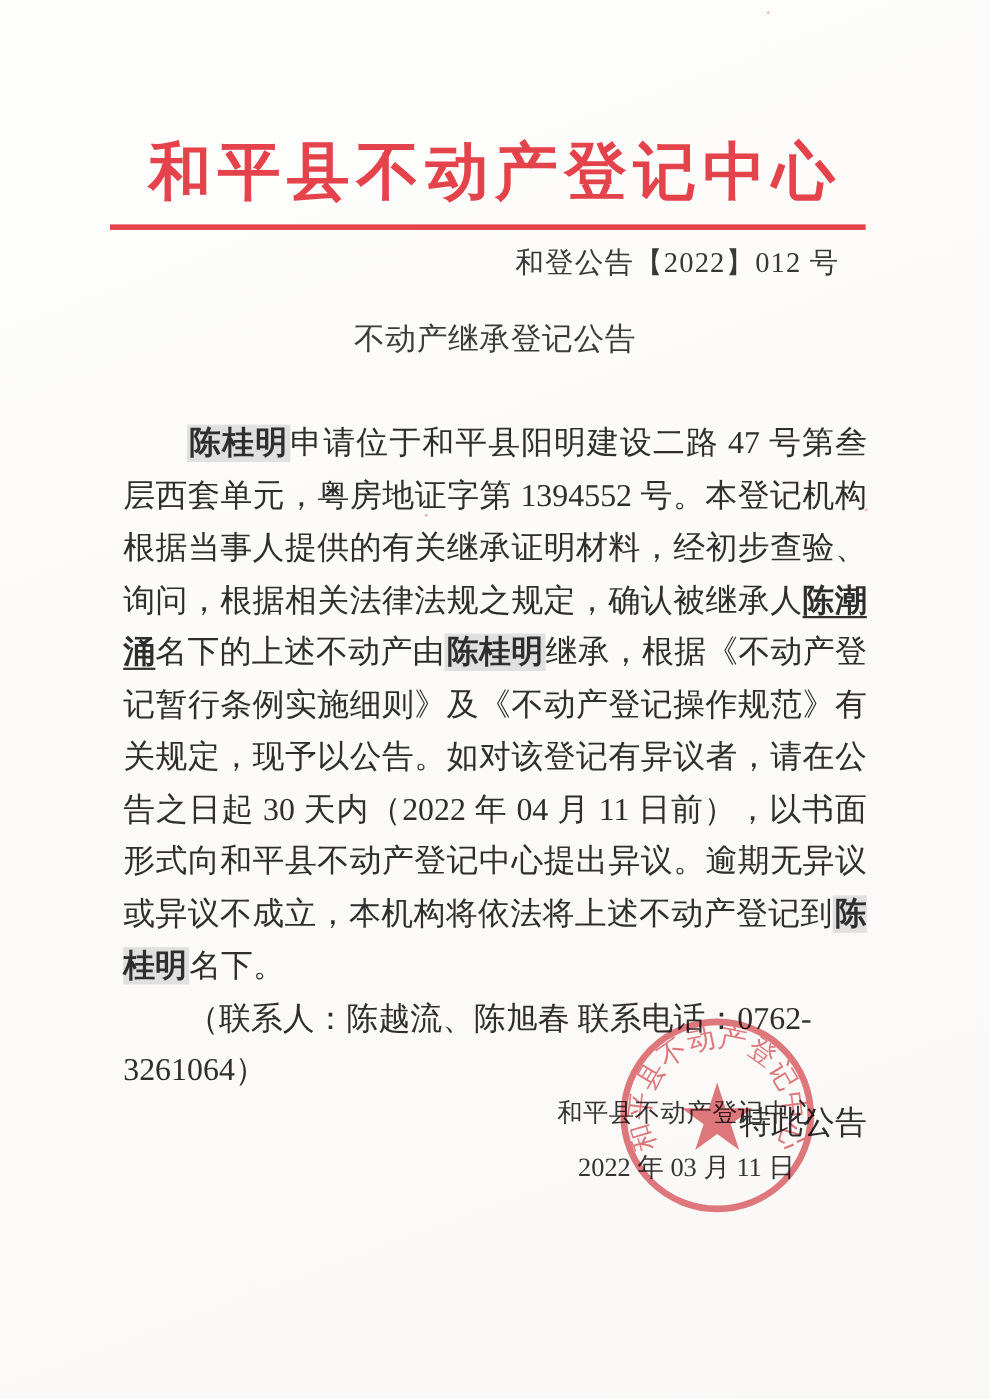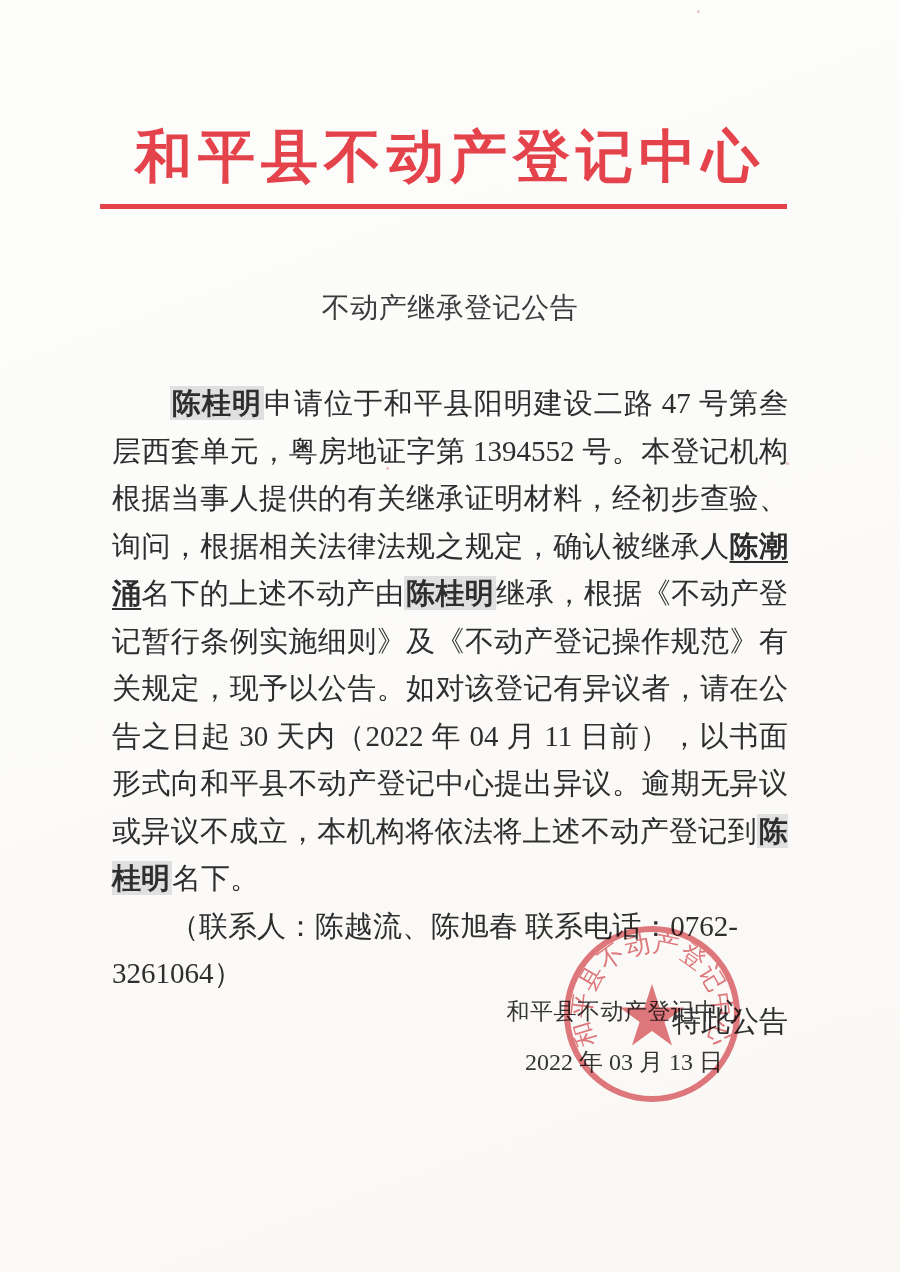--- a/index.html
+++ b/index.html
@@ -91,6 +91,7 @@
 
   <div class="rule"></div>
 
+  <div class="doc-number">和登公告【2022】012 号</div>
 
   <div class="notice-title">不动产继承登记公告</div>
 

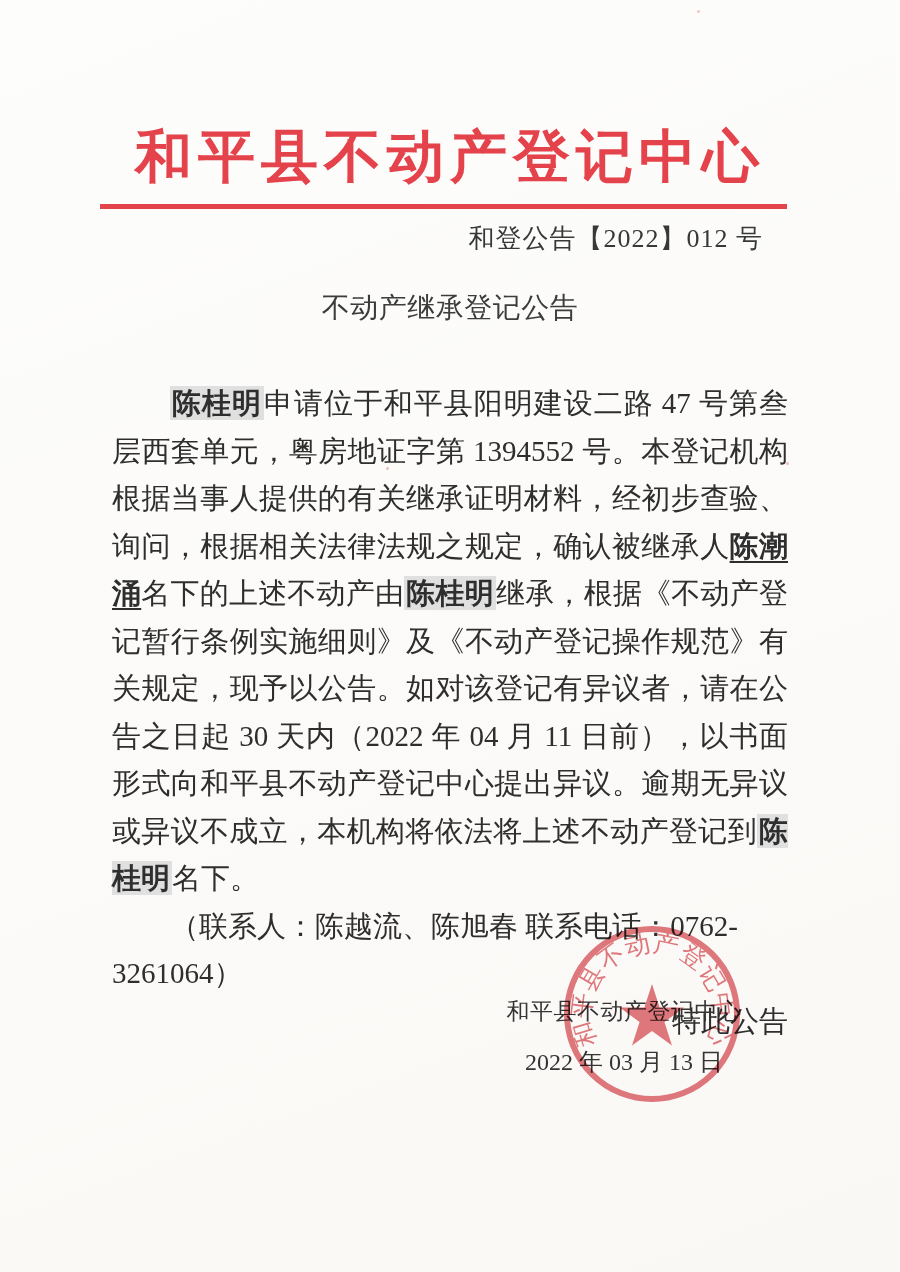--- a/index.html
+++ b/index.html
@@ -103,7 +103,7 @@
 
   <div class="signature-block">
     <div class="signature-org">和平县不动产登记中心</div>
-    <div class="signature-date">2022 年 03 月 13 日</div>
+    <div class="signature-date">2022 年 03 月 11 日</div>
   </div>
 
   <svg class="seal" viewBox="-110 -110 220 220" xmlns="http://www.w3.org/2000/svg">

